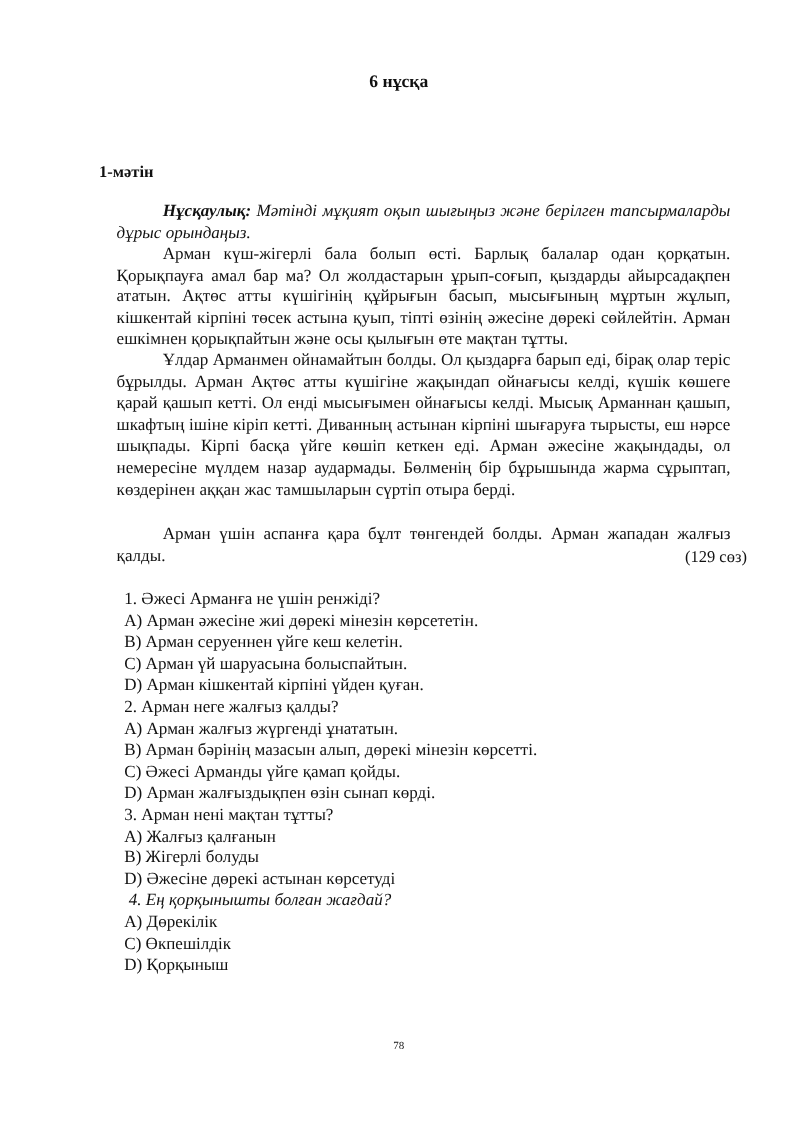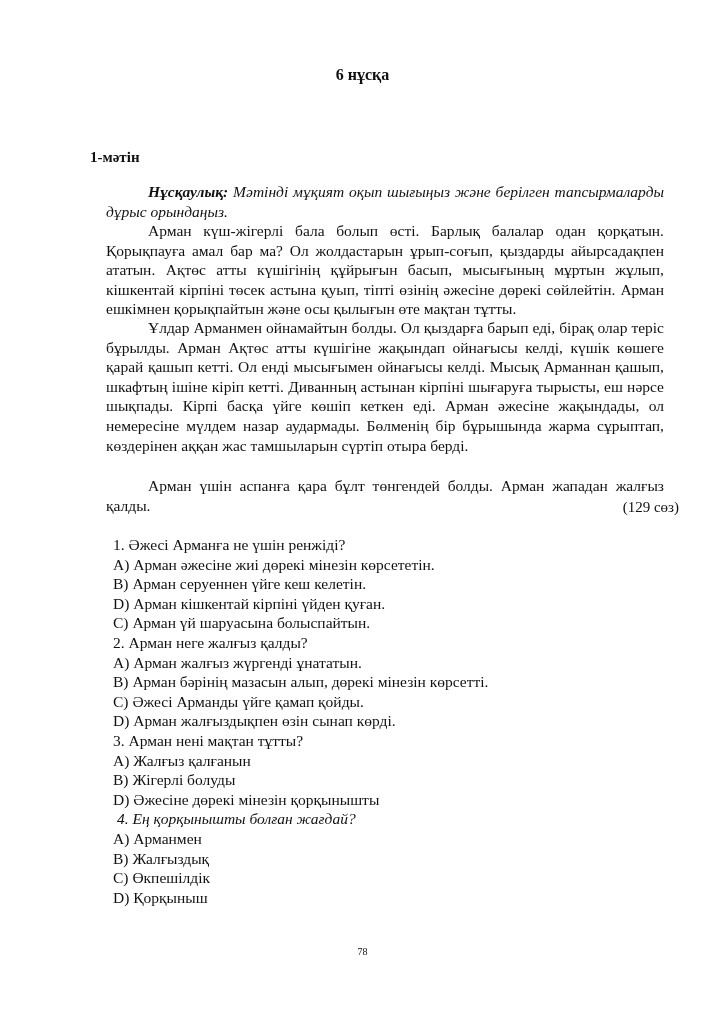--- a/index.html
+++ b/index.html
@@ -72,8 +72,8 @@
       <div class="q-line">1. Әжесі Арманға не үшін ренжіді?</div>
       <div class="q-line">A) Арман әжесіне жиі дөрекі мінезін көрсететін.</div>
       <div class="q-line">B) Арман серуеннен үйге кеш келетін.</div>
+      <div class="q-line">C) Арман үй шаруасына болыспайтын.</div>
       <div class="q-line">D) Арман кішкентай кірпіні үйден қуған.</div>
-      <div class="q-line">C) Арман үй шаруасына болыспайтын.</div>
     </div>
     <div>
       <div class="q-line">2. Арман неге жалғыз қалды?</div>

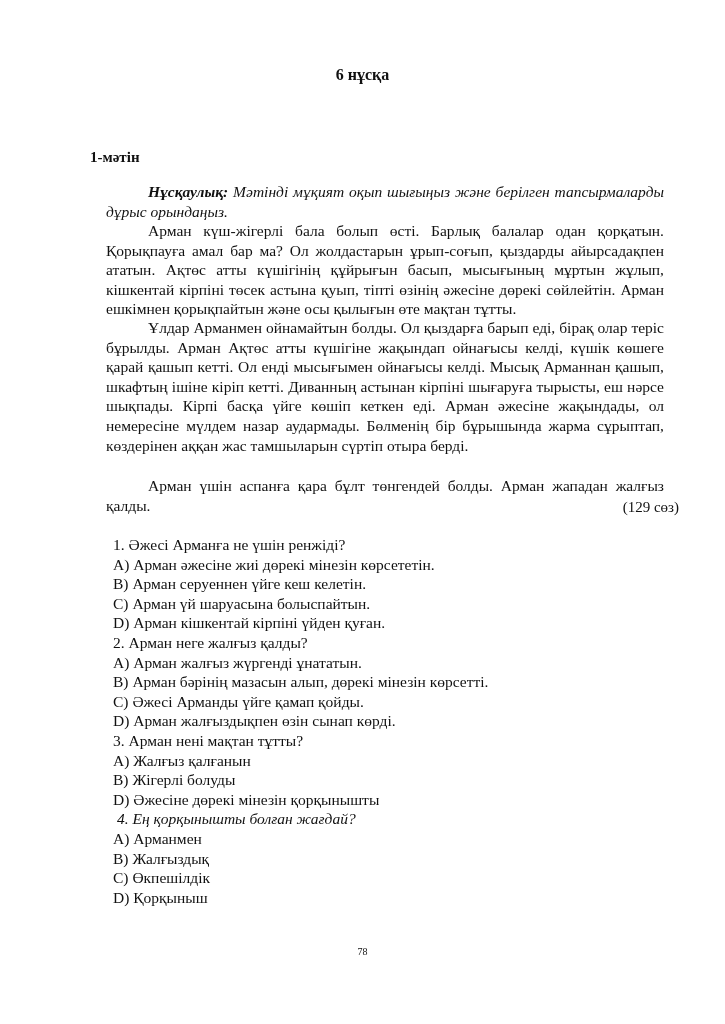--- a/index.html
+++ b/index.html
@@ -86,7 +86,7 @@
       <div class="q-line">3. Арман  нені мақтан тұтты?</div>
       <div class="q-line">A) Жалғыз қалғанын</div>
       <div class="q-line">B) Жігерлі болуды</div>
-      <div class="q-line">D) Әжесіне дөрекі мінезін қорқынышты</div>
+      <div class="q-line">D) Әжесіне дөрекі астынан көрсетуді</div>
     </div>
     <div>
       <div class="q-line indent">4. Ең қорқынышты болған жағдай?</div>

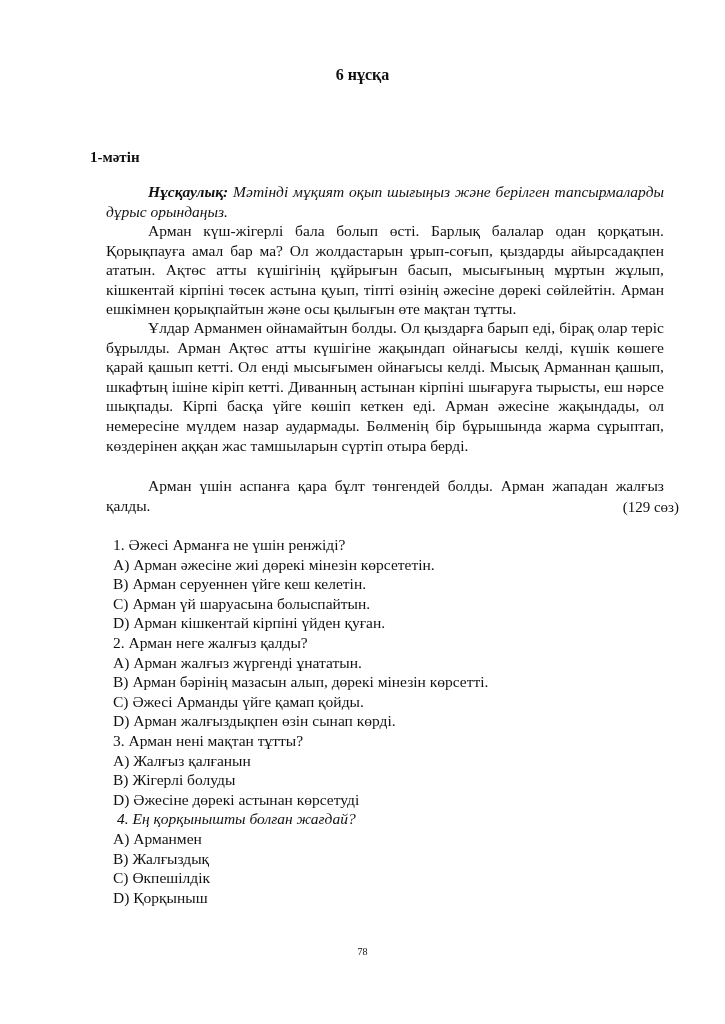--- a/index.html
+++ b/index.html
@@ -90,7 +90,7 @@
     </div>
     <div>
       <div class="q-line indent">4. Ең қорқынышты болған жағдай?</div>
-      <div class="q-line">A) Арманмен</div>
+      <div class="q-line">A) Дөрекілік</div>
       <div class="q-line">B) Жалғыздық</div>
       <div class="q-line">C) Өкпешілдік</div>
       <div class="q-line">D) Қорқыныш</div>

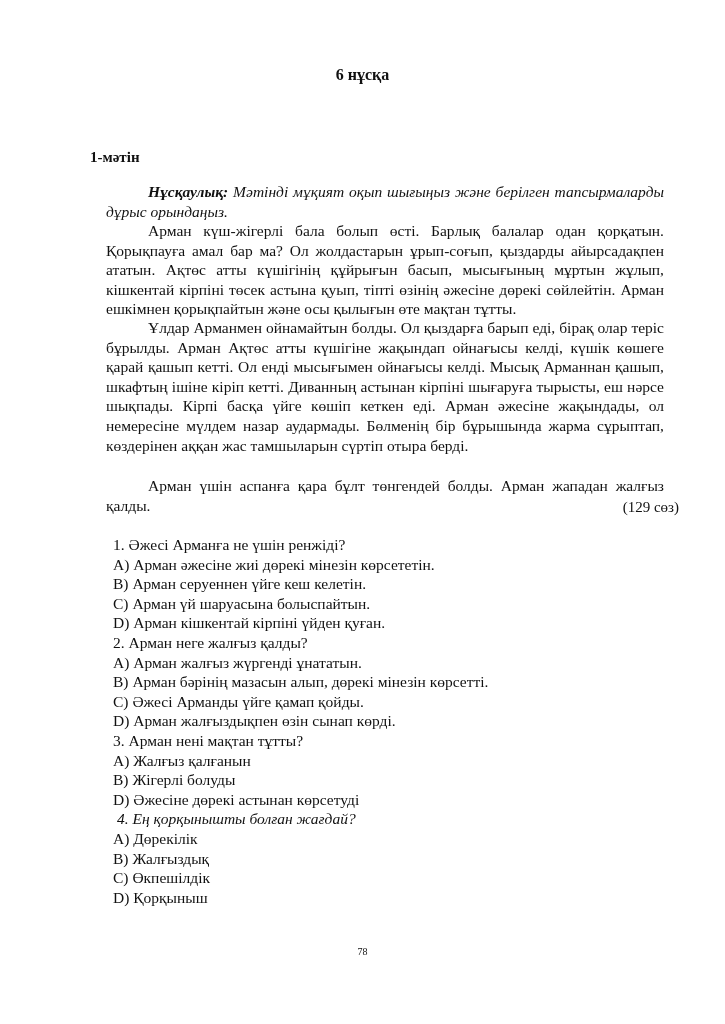--- a/index.html
+++ b/index.html
@@ -91,7 +91,6 @@
     <div>
       <div class="q-line indent">4. Ең қорқынышты болған жағдай?</div>
       <div class="q-line">A) Дөрекілік</div>
-      <div class="q-line">B) Жалғыздық</div>
       <div class="q-line">C) Өкпешілдік</div>
       <div class="q-line">D) Қорқыныш</div>
     </div>

